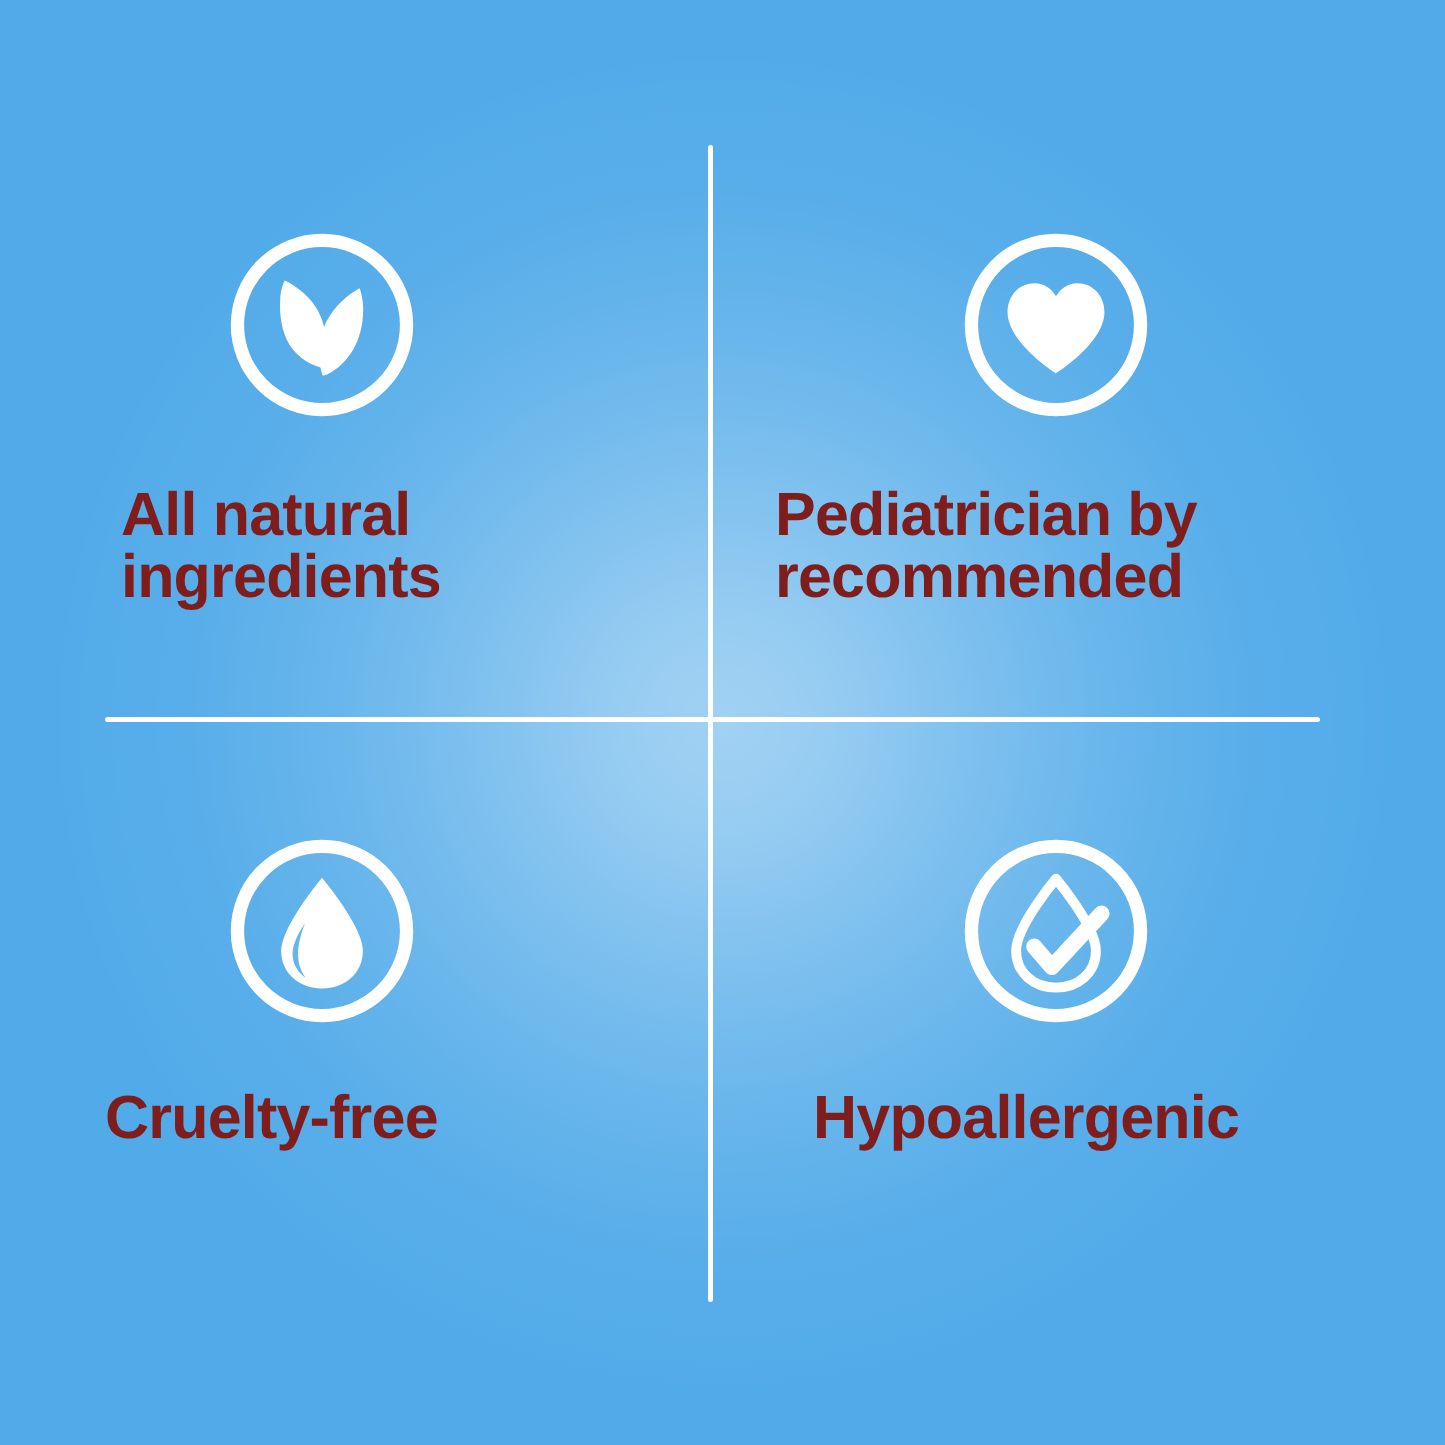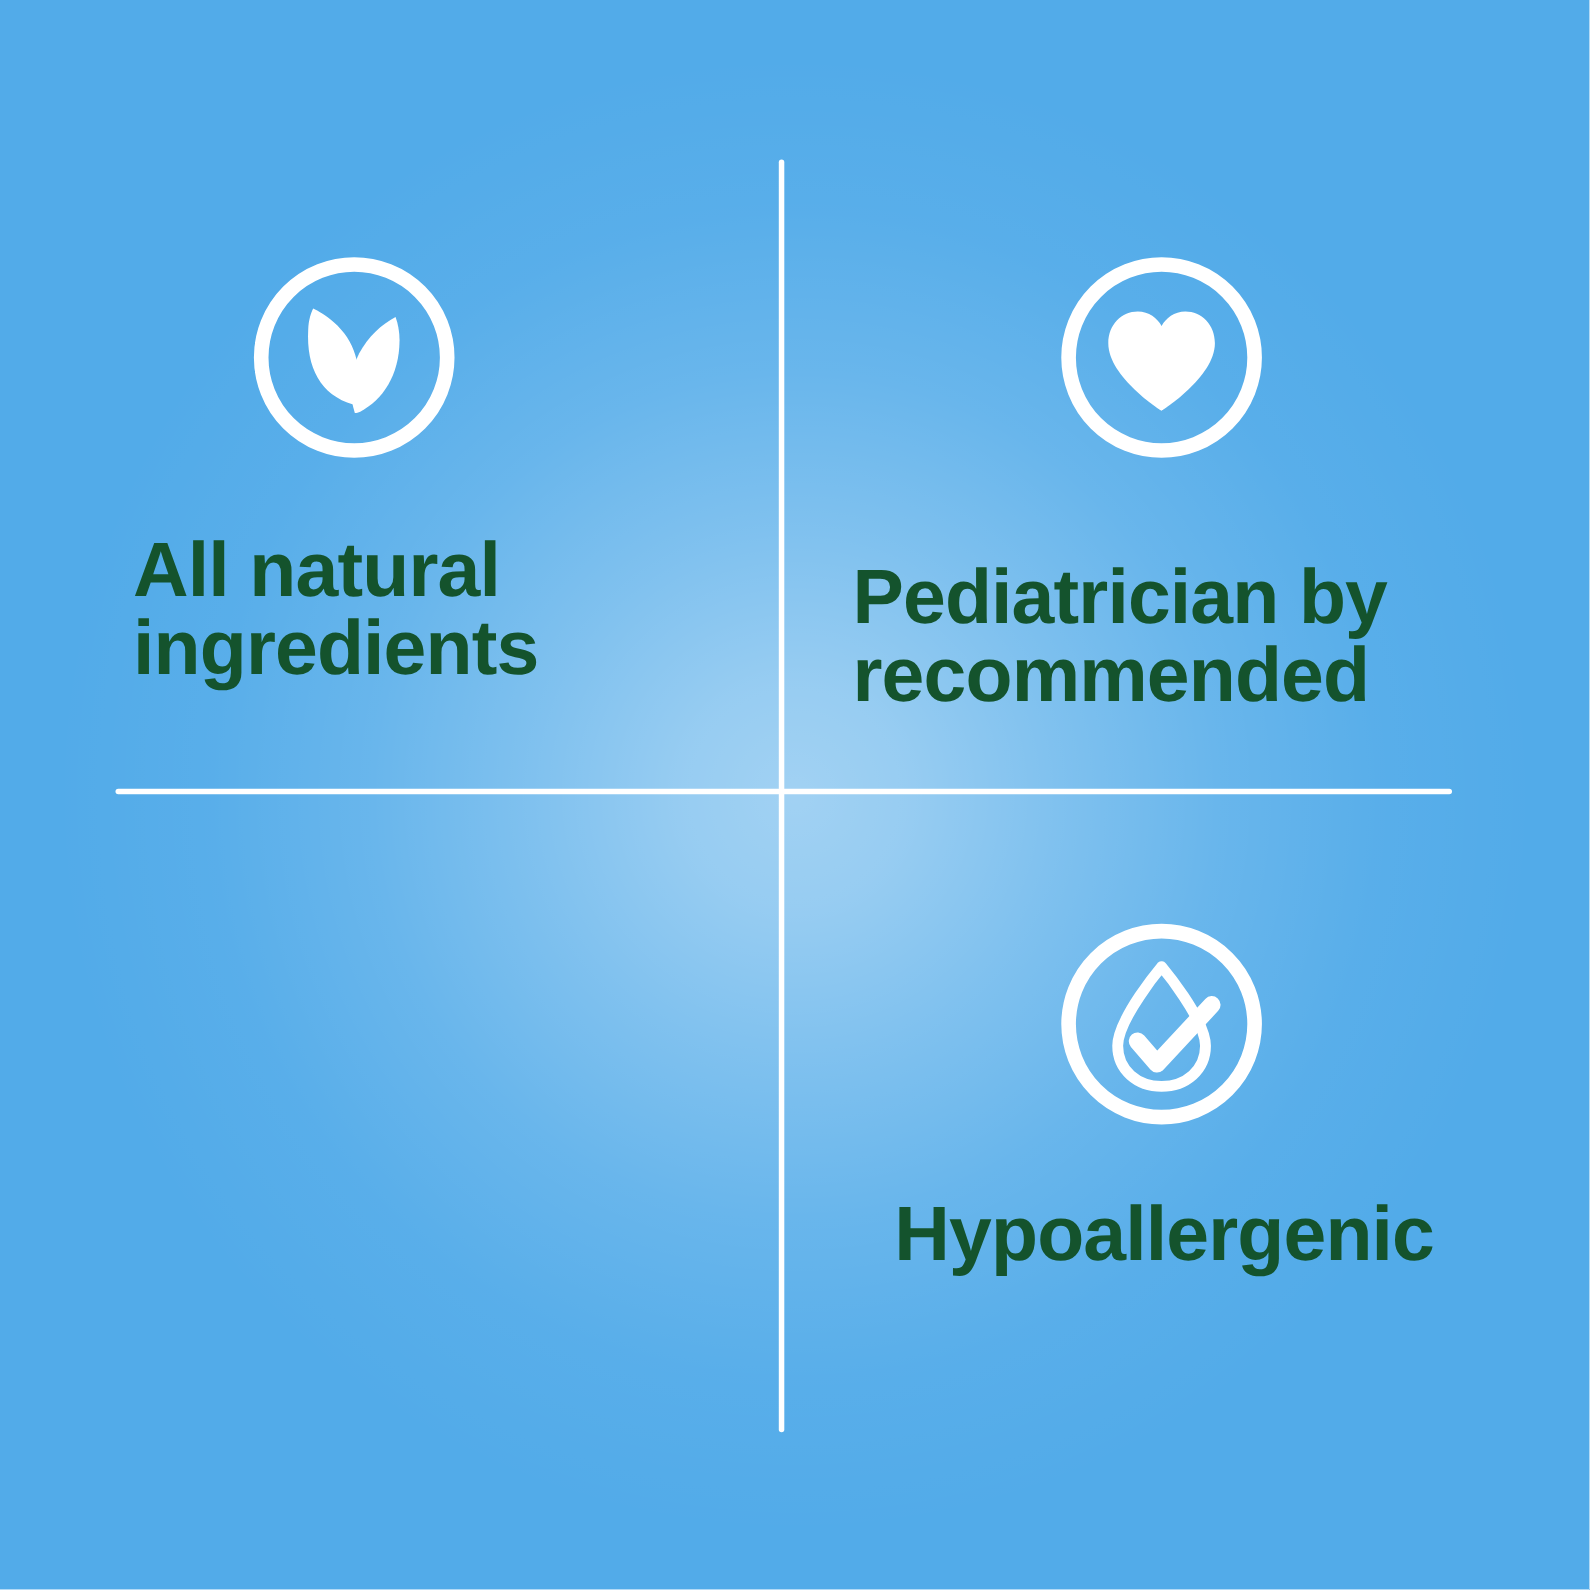--- a/index.html
+++ b/index.html
@@ -74,9 +74,9 @@
 
   .feature-label {
     position: absolute;
-    color: #14532d;
+    color: #7f1d1d;
     font-weight: 700;
-    font-size: 70px;
+    font-size: 61px;
     line-height: 1.02;
     letter-spacing: -0.8px;
     white-space: pre-line;

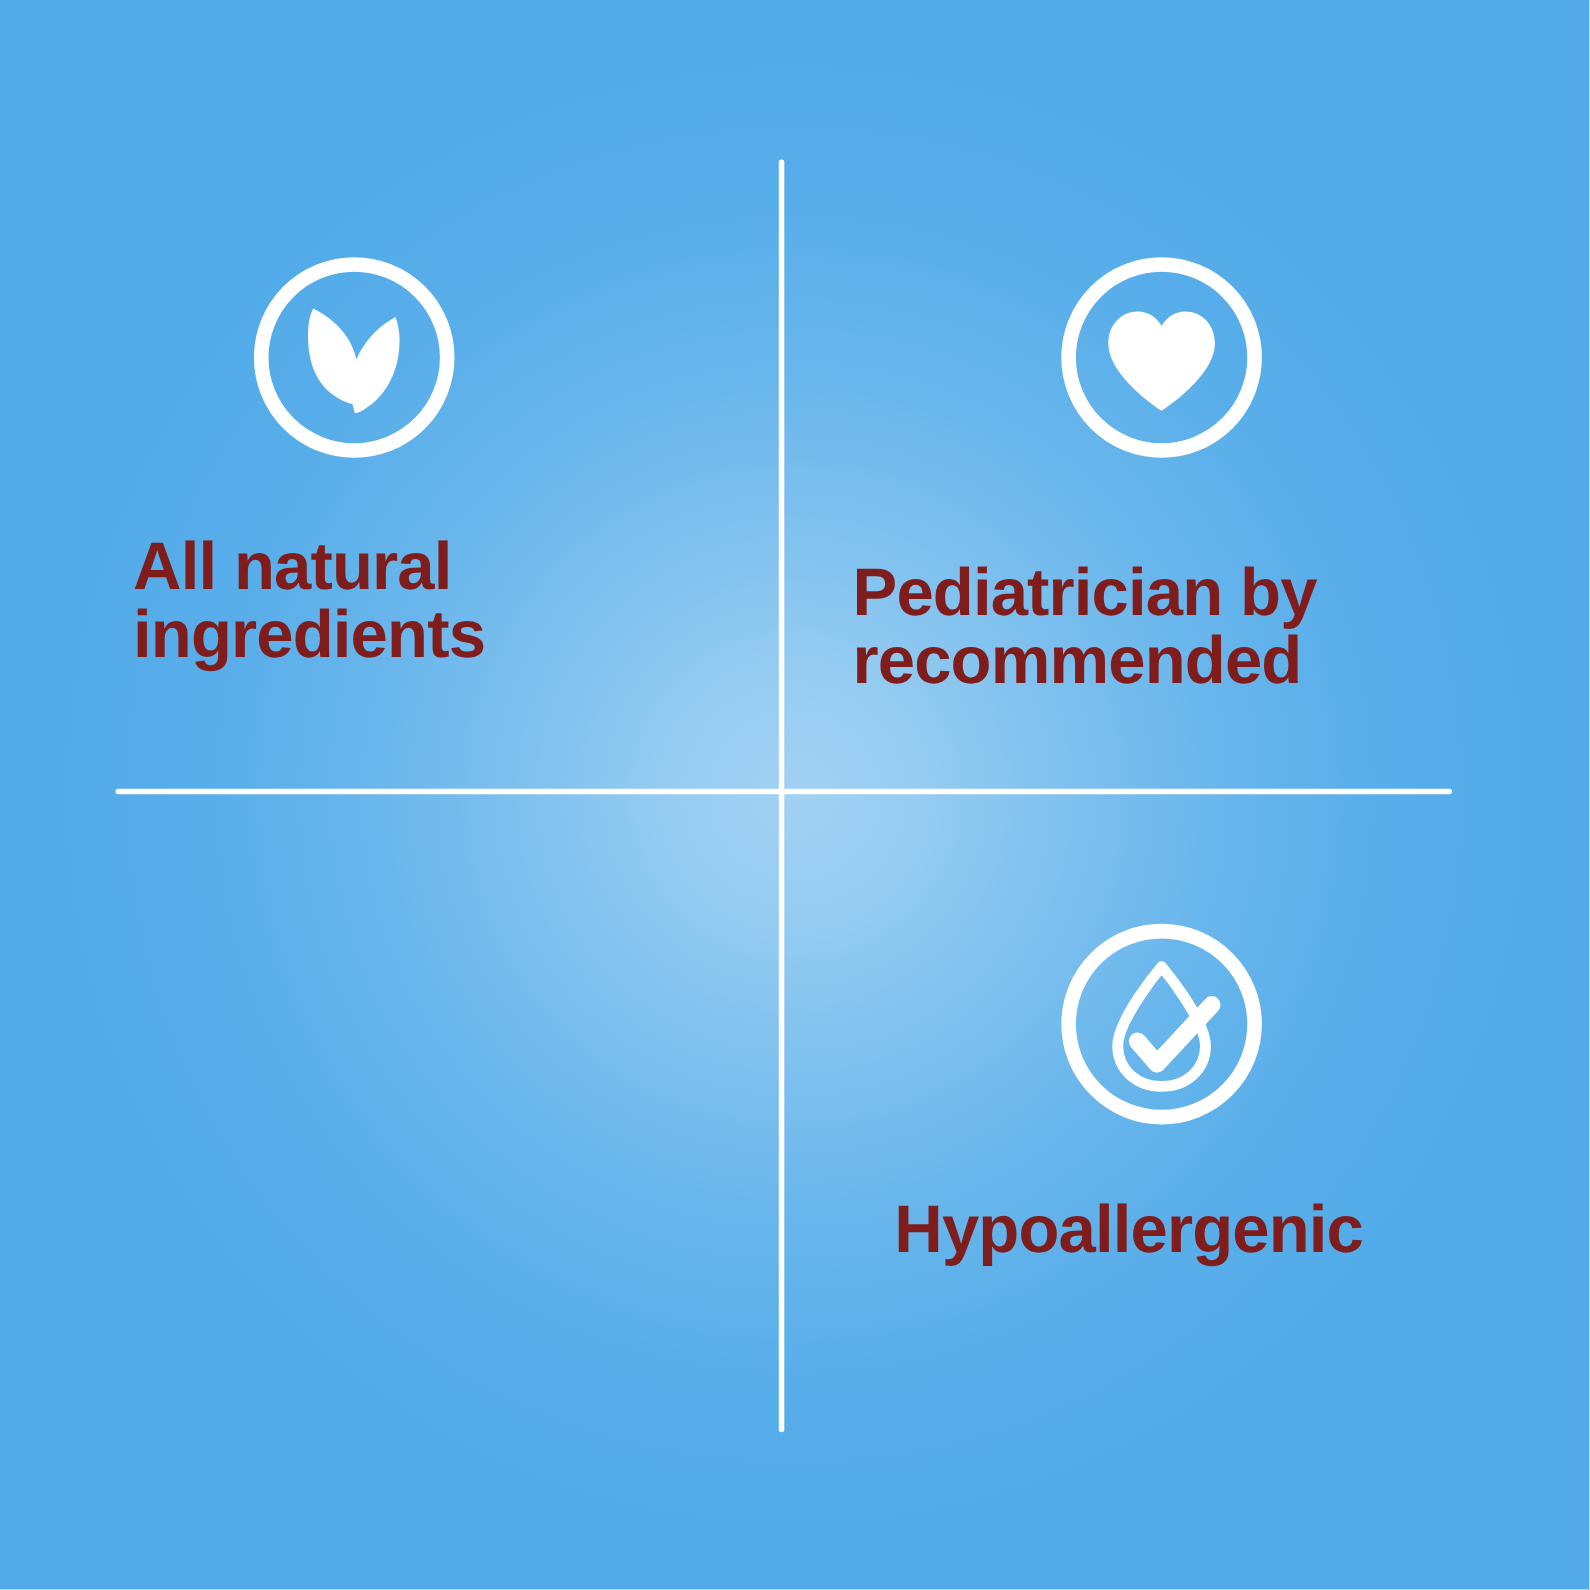--- a/index.html
+++ b/index.html
@@ -83,7 +83,7 @@
     text-rendering: geometricPrecision;
   }
   #quadrant-0 .feature-label { left: 16px;  top: 338px; }
-  #quadrant-1 .feature-label { left: 62px;  top: 338px; margin-top: 24px; }
+  #quadrant-1 .feature-label { left: 62px;  top: 338px; }
   #quadrant-2 .feature-label { left: 0px;   top: 364px; }
   #quadrant-3 .feature-label { left: 72px;  top: 364px; margin-left: 28px; }
 </style>

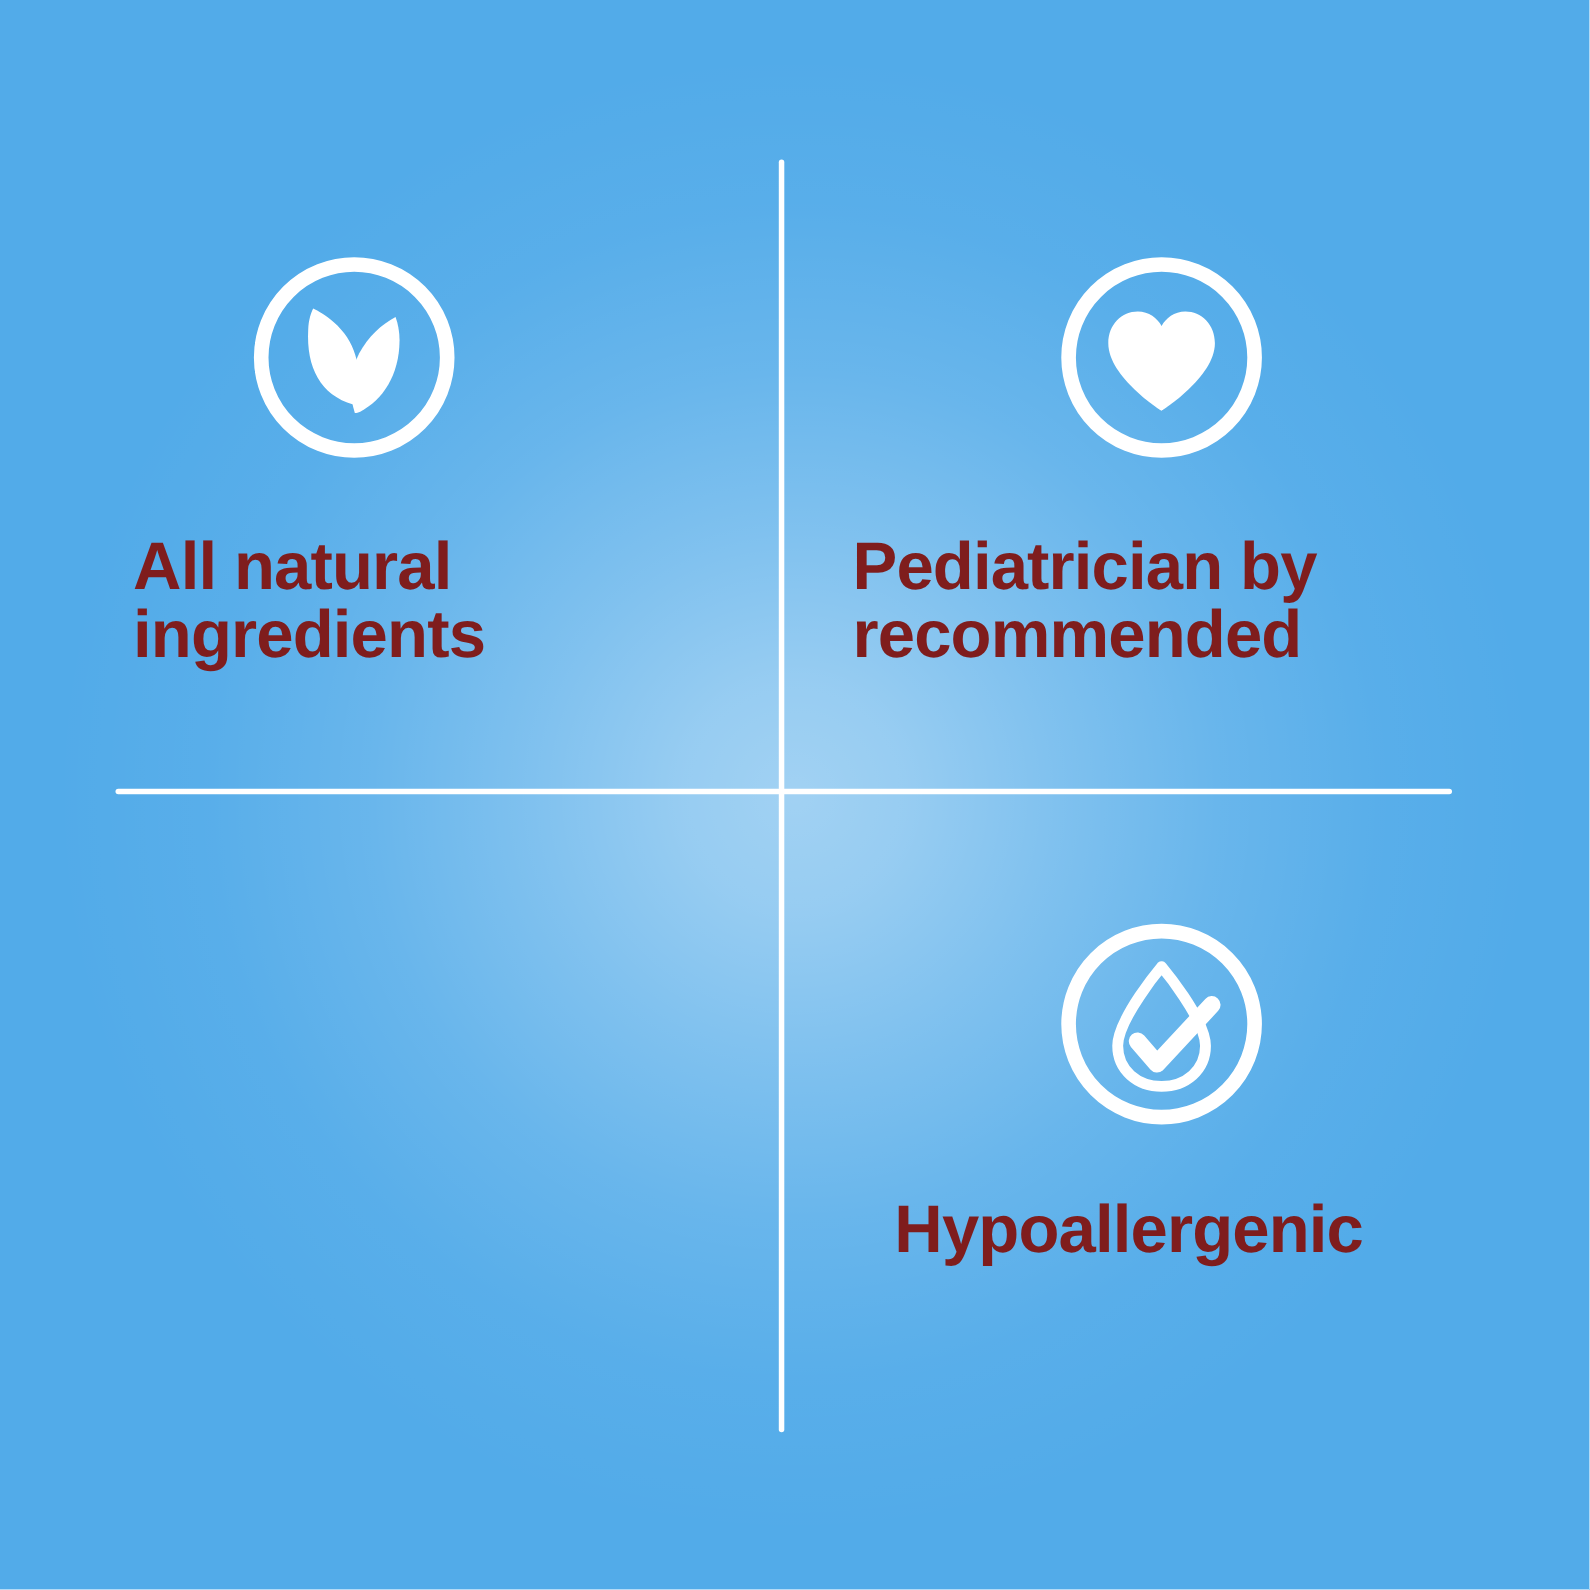--- a/index.html
+++ b/index.html
@@ -120,6 +120,16 @@
 recommended</div>
   </div>
 
+  <div class="quadrant" id="quadrant-2">
+    <div class="icon-wrap">
+      <svg viewBox="0 0 100 100" xmlns="http://www.w3.org/2000/svg" aria-hidden="true">
+        <circle cx="50" cy="50" r="44.5" fill="none" stroke="#ffffff" stroke-width="7"></circle>
+        <path d="M50 22 C50 22 28.5 47.5 28.5 60.5 C28.5 72.3 38.1 80.2 50 80.2 C61.9 80.2 71.5 72.3 71.5 60.5 C71.5 47.5 50 22 50 22 Z" fill="#ffffff"></path>
+        <path d="M41.0 46.0 C36.8 52.2 34.5 57.6 34.5 62.0 C34.5 67.5 37.2 71.8 41.3 74.5 C38.6 70.8 37.4 66.6 37.4 62.0 C37.4 57.0 38.9 51.5 41.0 46.0 Z" fill="#66b6ea"></path>
+      </svg>
+    </div>
+    <div class="feature-label">Cruelty-free</div>
+  </div>
 
   <div class="quadrant" id="quadrant-3">
     <div class="icon-wrap">

